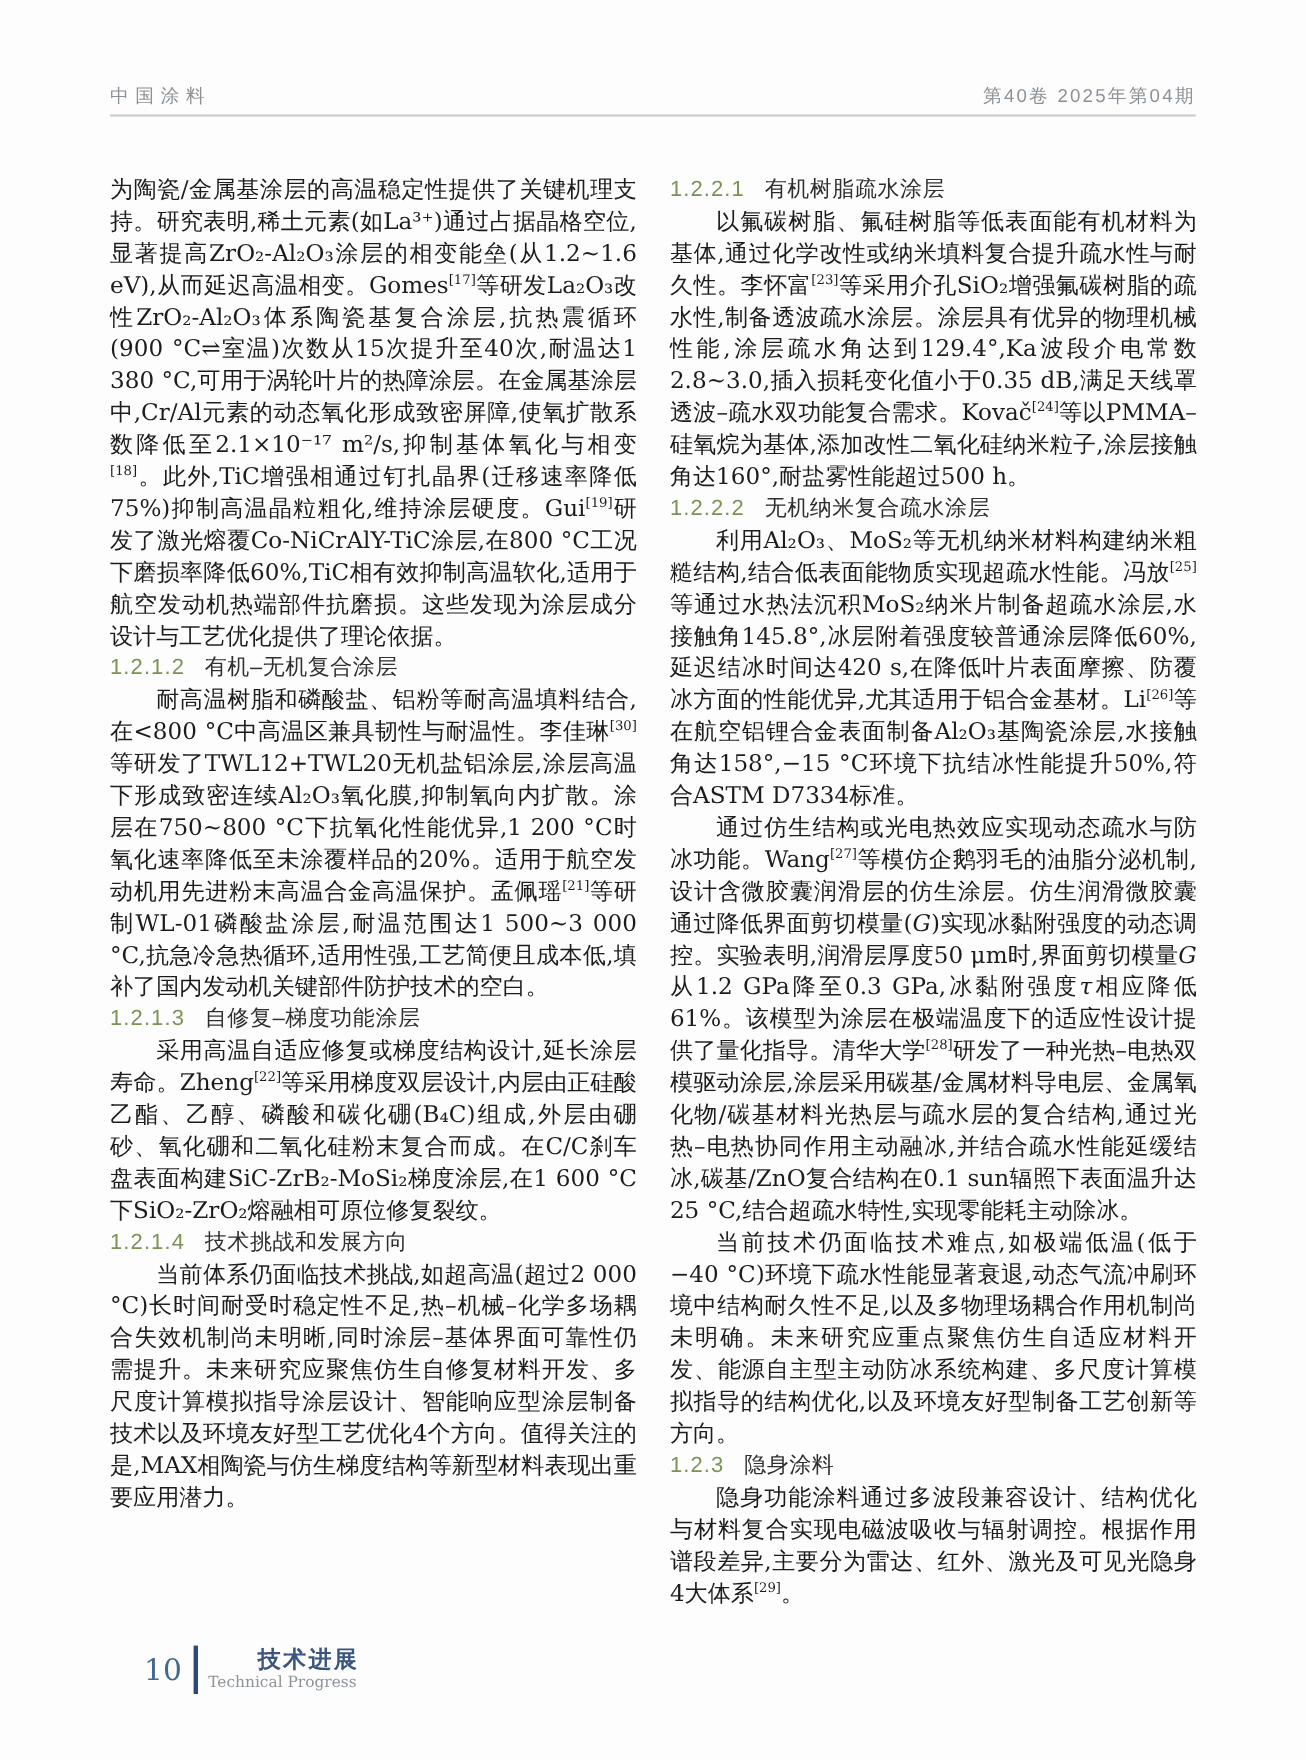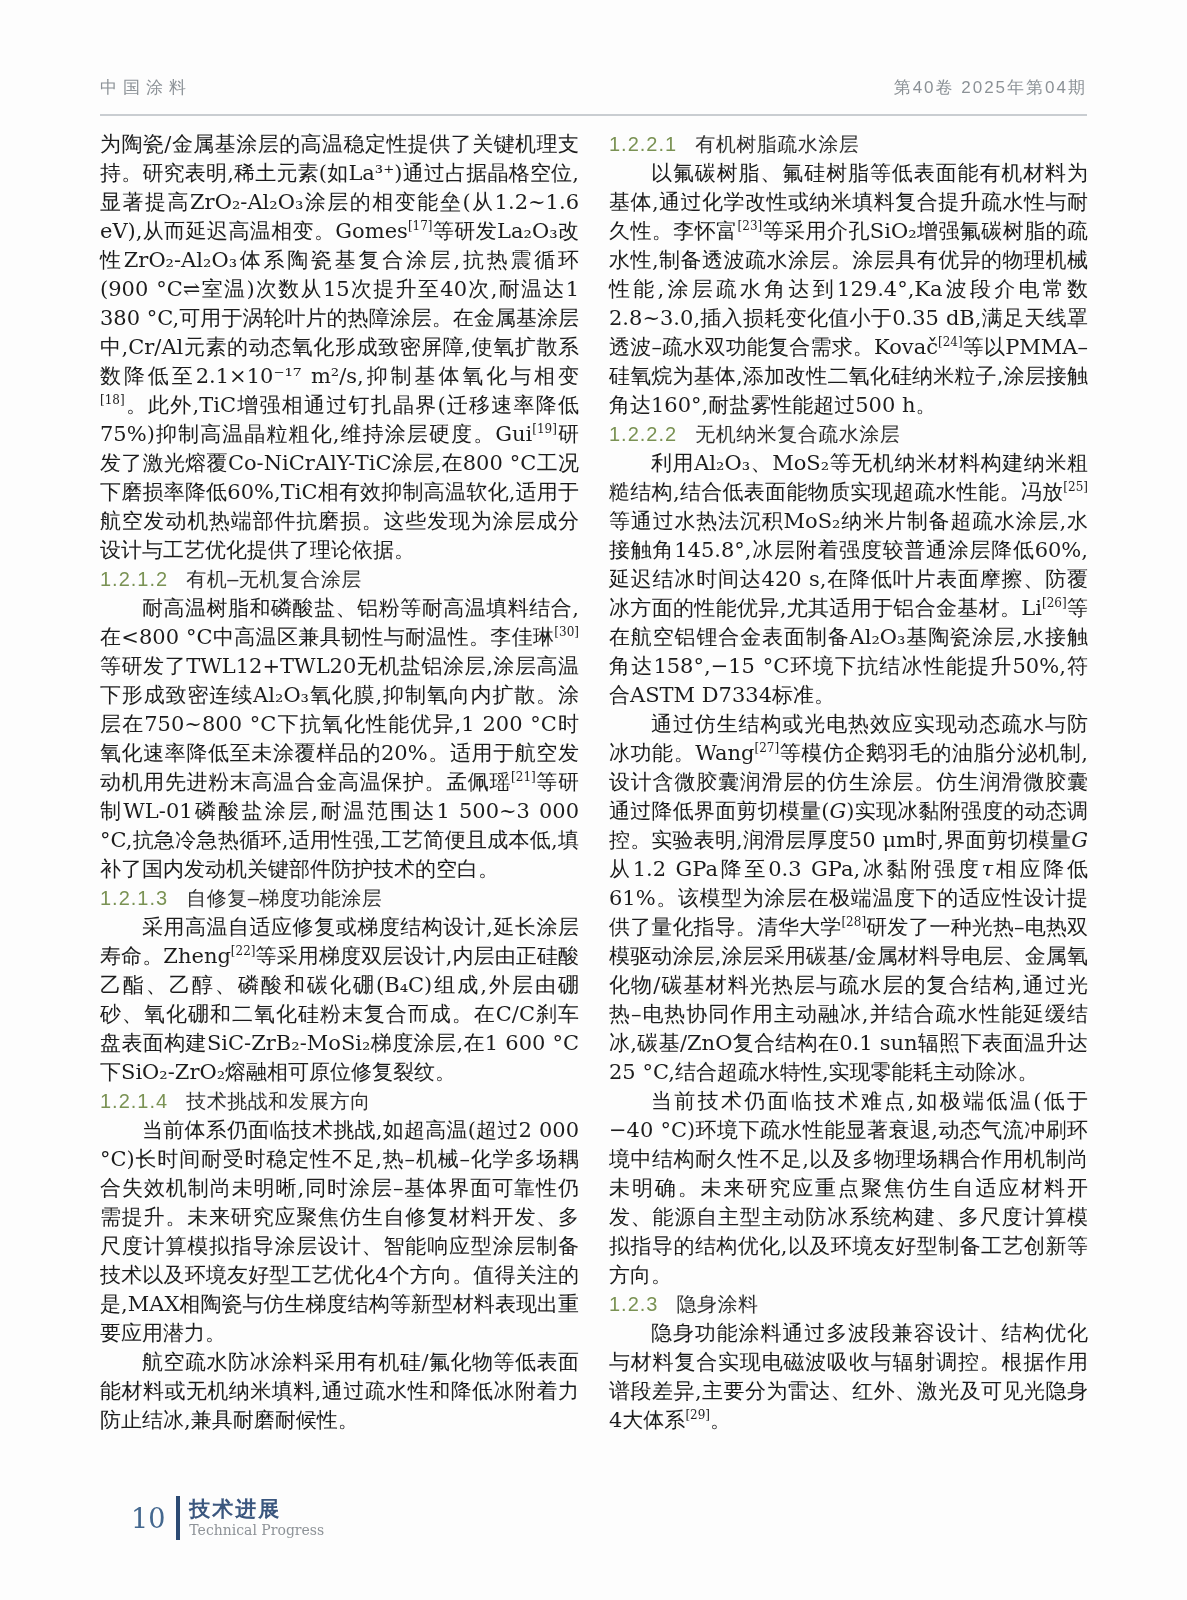--- a/index.html
+++ b/index.html
@@ -17,7 +17,7 @@
     display:flex;justify-content:space-between;align-items:flex-end;
     font-family:"Liberation Sans","DejaVu Sans",sans-serif;
     font-size:17px;color:var(--header_text);
-    padding-bottom:15px;
+    padding-bottom:5px;
     border-bottom:2px solid var(--rule);
   }
   .journal-title{letter-spacing:6px;}

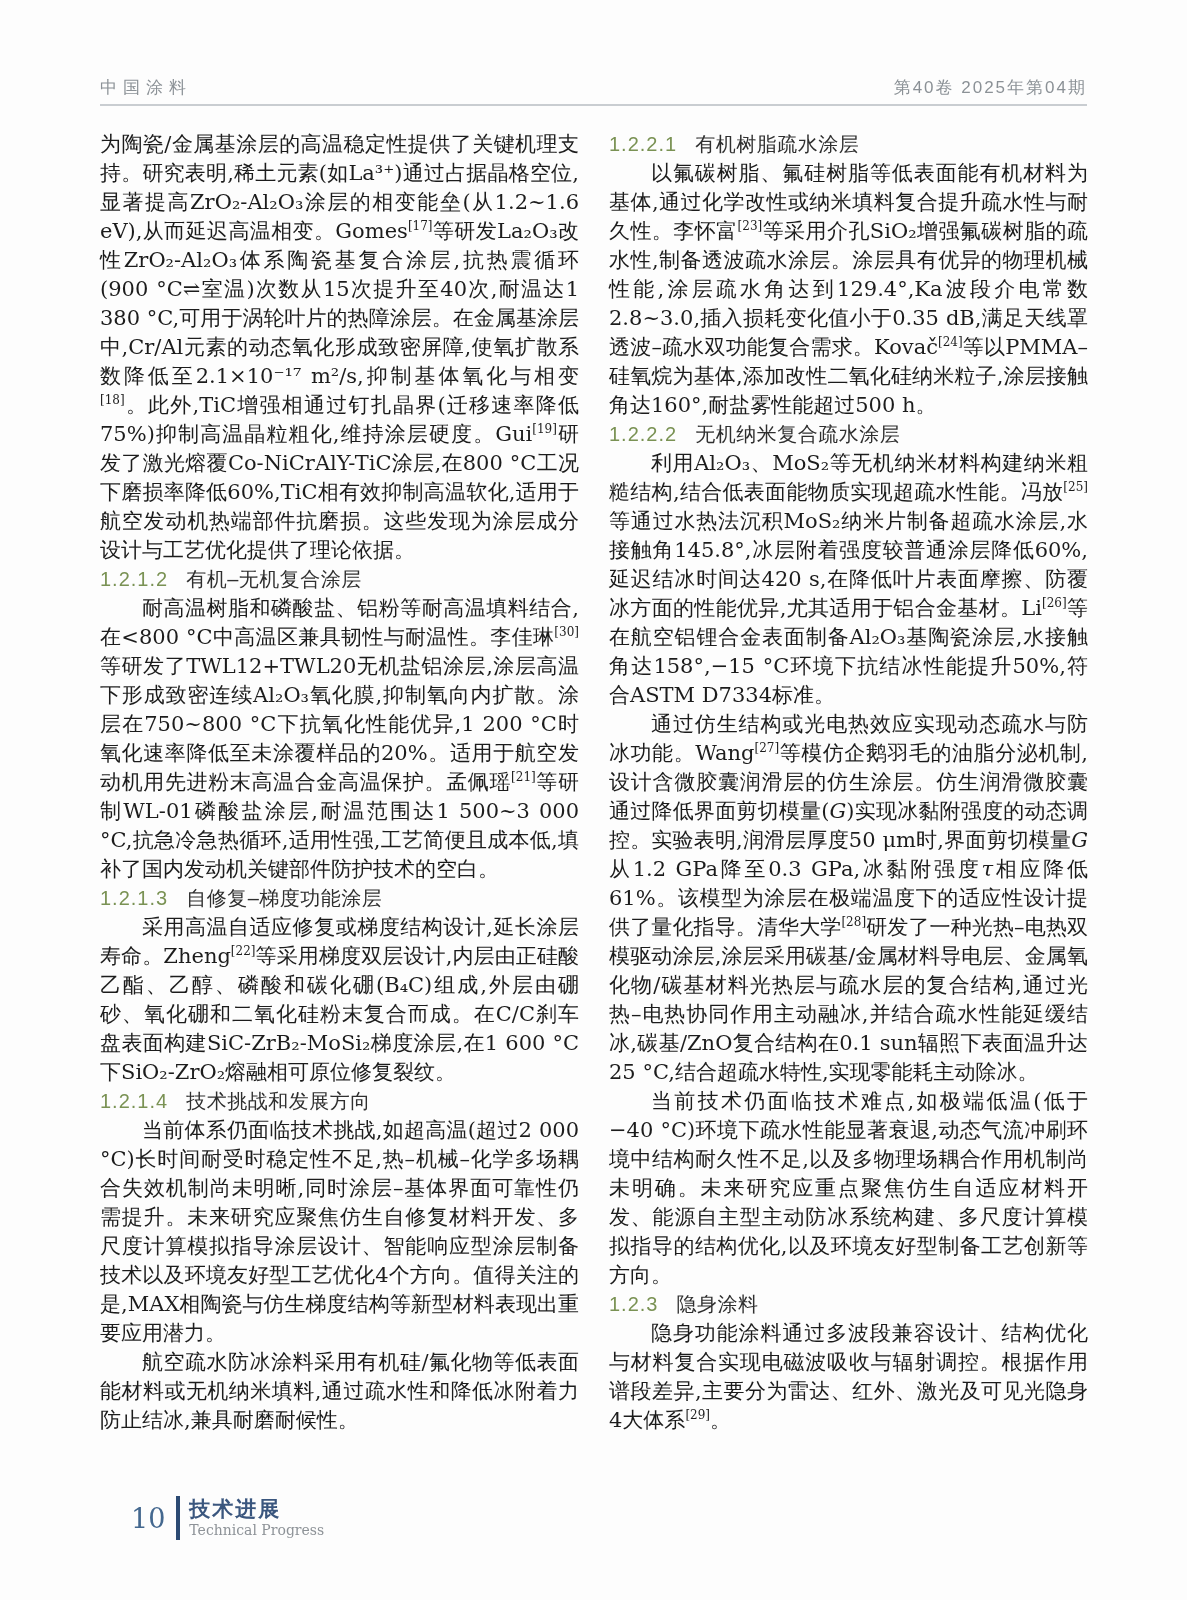--- a/index.html
+++ b/index.html
@@ -32,6 +32,7 @@
     font-size:21px;line-height:29px;
     color:var(--body_text);
     text-align:justify;
+    margin-top:28px;
   }
   .body-para{margin:0;text-indent:2em;}
   .body-para.no-indent{text-indent:0;}

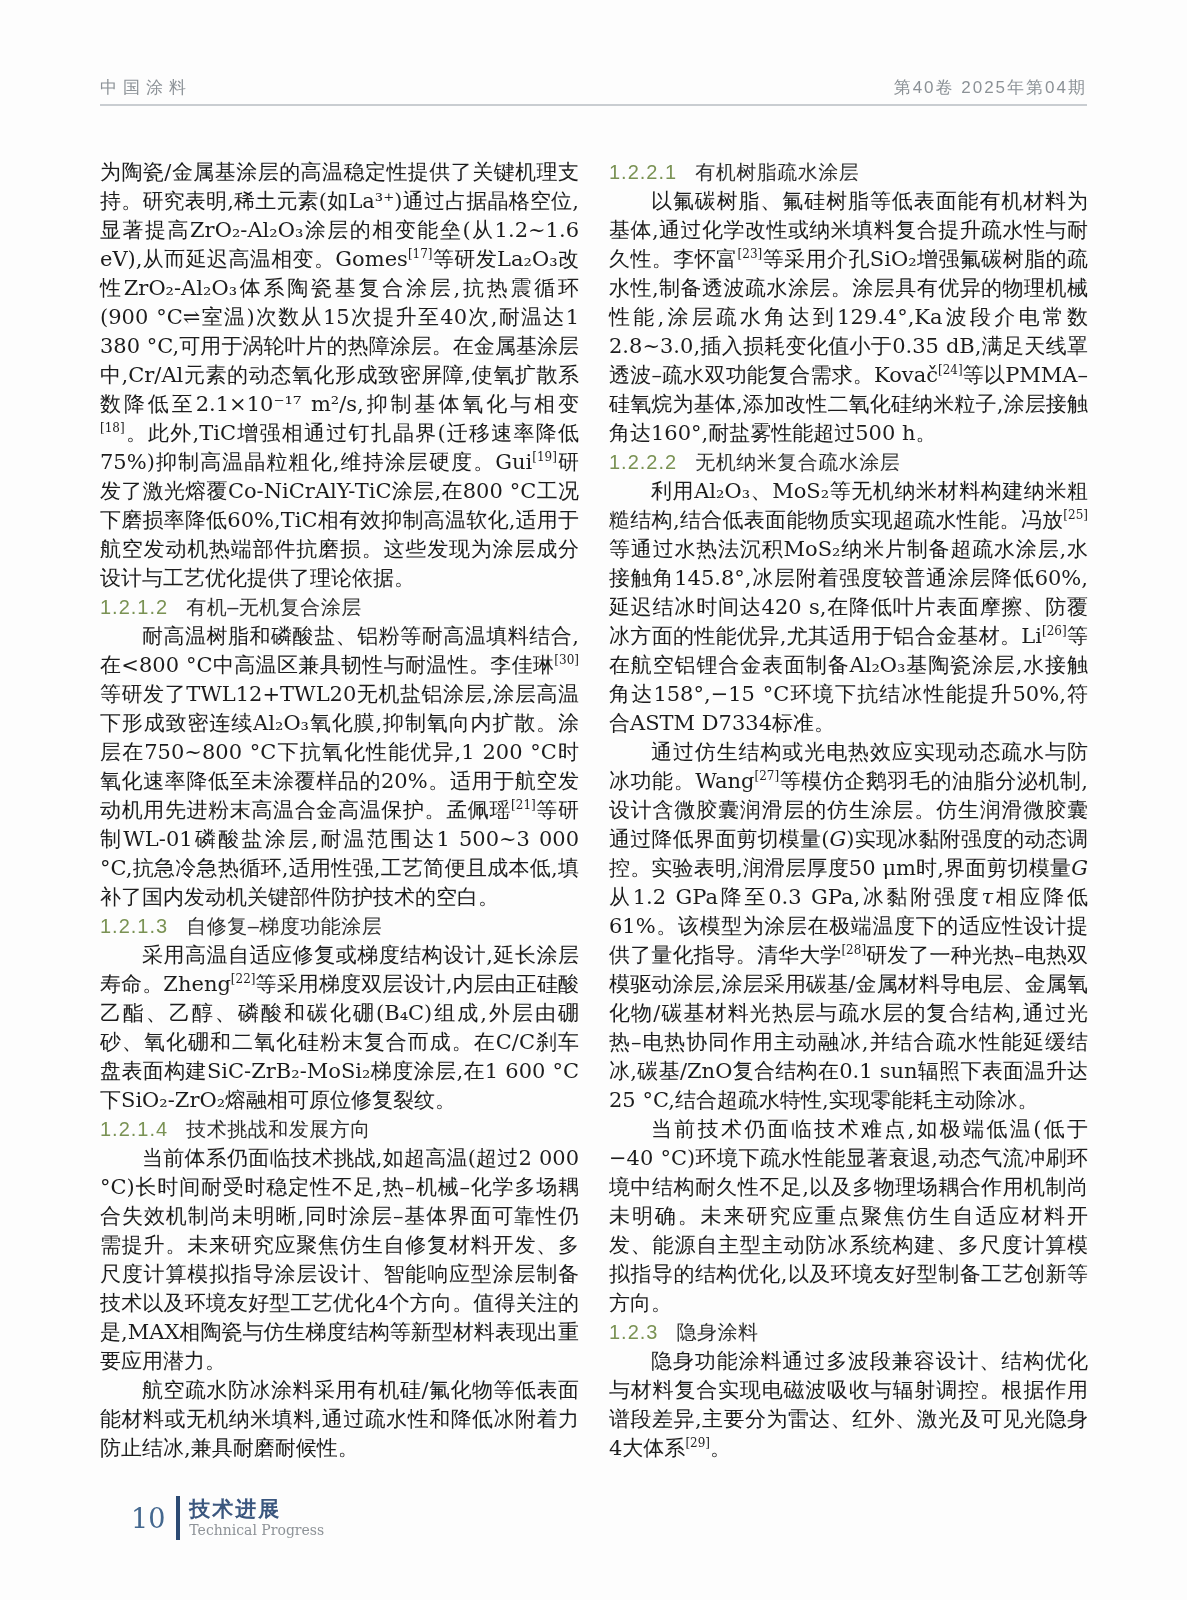--- a/index.html
+++ b/index.html
@@ -85,7 +85,6 @@
         <p class="body-para">采用高温自适应修复或梯度结构设计,延长涂层寿命。Zheng<sup class="cite">[22]</sup>等采用梯度双层设计,内层由正硅酸乙酯、乙醇、磷酸和碳化硼(B₄C)组成,外层由硼砂、氧化硼和二氧化硅粉末复合而成。在C/C刹车盘表面构建SiC-ZrB₂-MoSi₂梯度涂层,在1 600 °C下SiO₂-ZrO₂熔融相可原位修复裂纹。</p>
         <div class="sec-heading"><span class="sec-num">1.2.1.4</span><span class="sec-title">技术挑战和发展方向</span></div>
         <p class="body-para">当前体系仍面临技术挑战,如超高温(超过2 000 °C)长时间耐受时稳定性不足,热–机械–化学多场耦合失效机制尚未明晰,同时涂层–基体界面可靠性仍需提升。未来研究应聚焦仿生自修复材料开发、多尺度计算模拟指导涂层设计、智能响应型涂层制备技术以及环境友好型工艺优化4个方向。值得关注的是,MAX相陶瓷与仿生梯度结构等新型材料表现出重要应用潜力。</p>
-        <p class="body-para">航空疏水防冰涂料采用有机硅/氟化物等低表面能材料或无机纳米填料,通过疏水性和降低冰附着力防止结冰,兼具耐磨耐候性。</p>
       </div>
     <div class="column">
         <div class="sec-heading"><span class="sec-num">1.2.2.1</span><span class="sec-title">有机树脂疏水涂层</span></div>

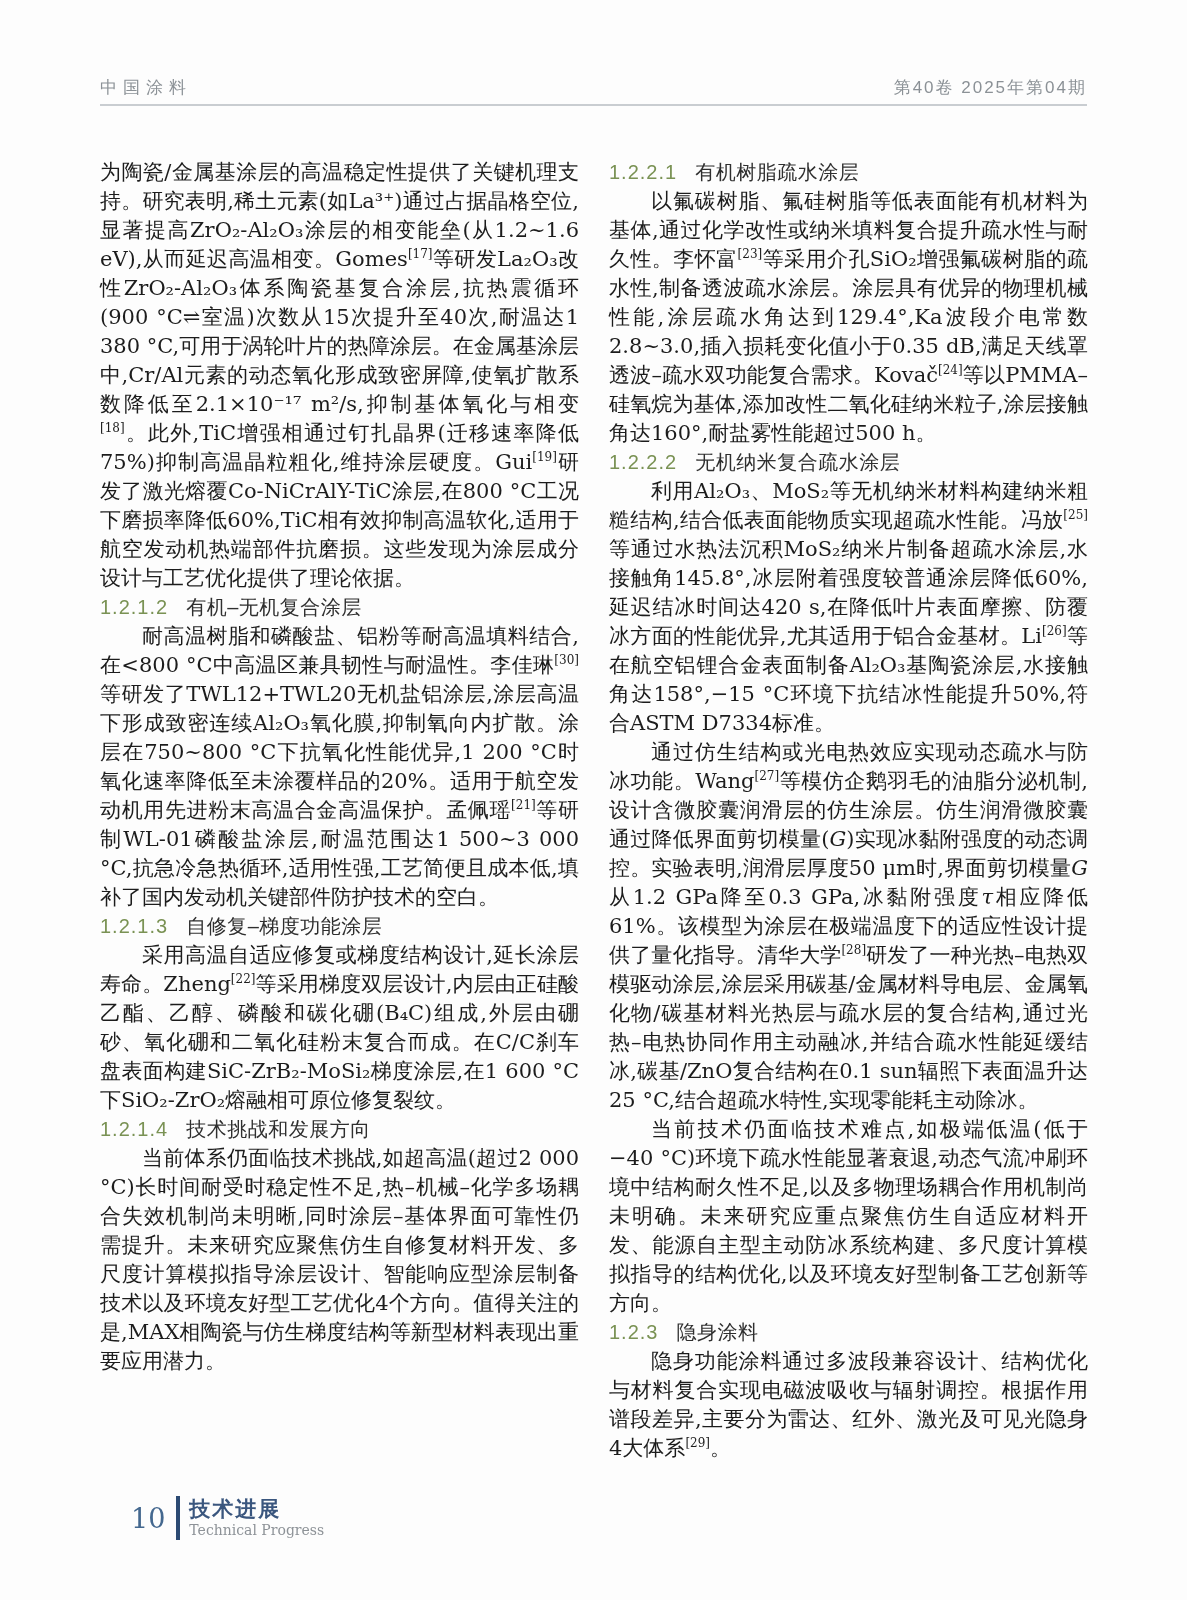--- a/index.html
+++ b/index.html
@@ -59,7 +59,7 @@
   .footer-cn{
     font-family:"Liberation Sans","DejaVu Sans",sans-serif;
     font-weight:bold;font-size:21px;line-height:24px;
-    color:var(--footer_cn);letter-spacing:2px;
+    color:var(--footer_cn);letter-spacing:2px;margin-left:45px;
   }
   .footer-en{
     font-family:"DejaVu Serif","Liberation Serif",serif;

